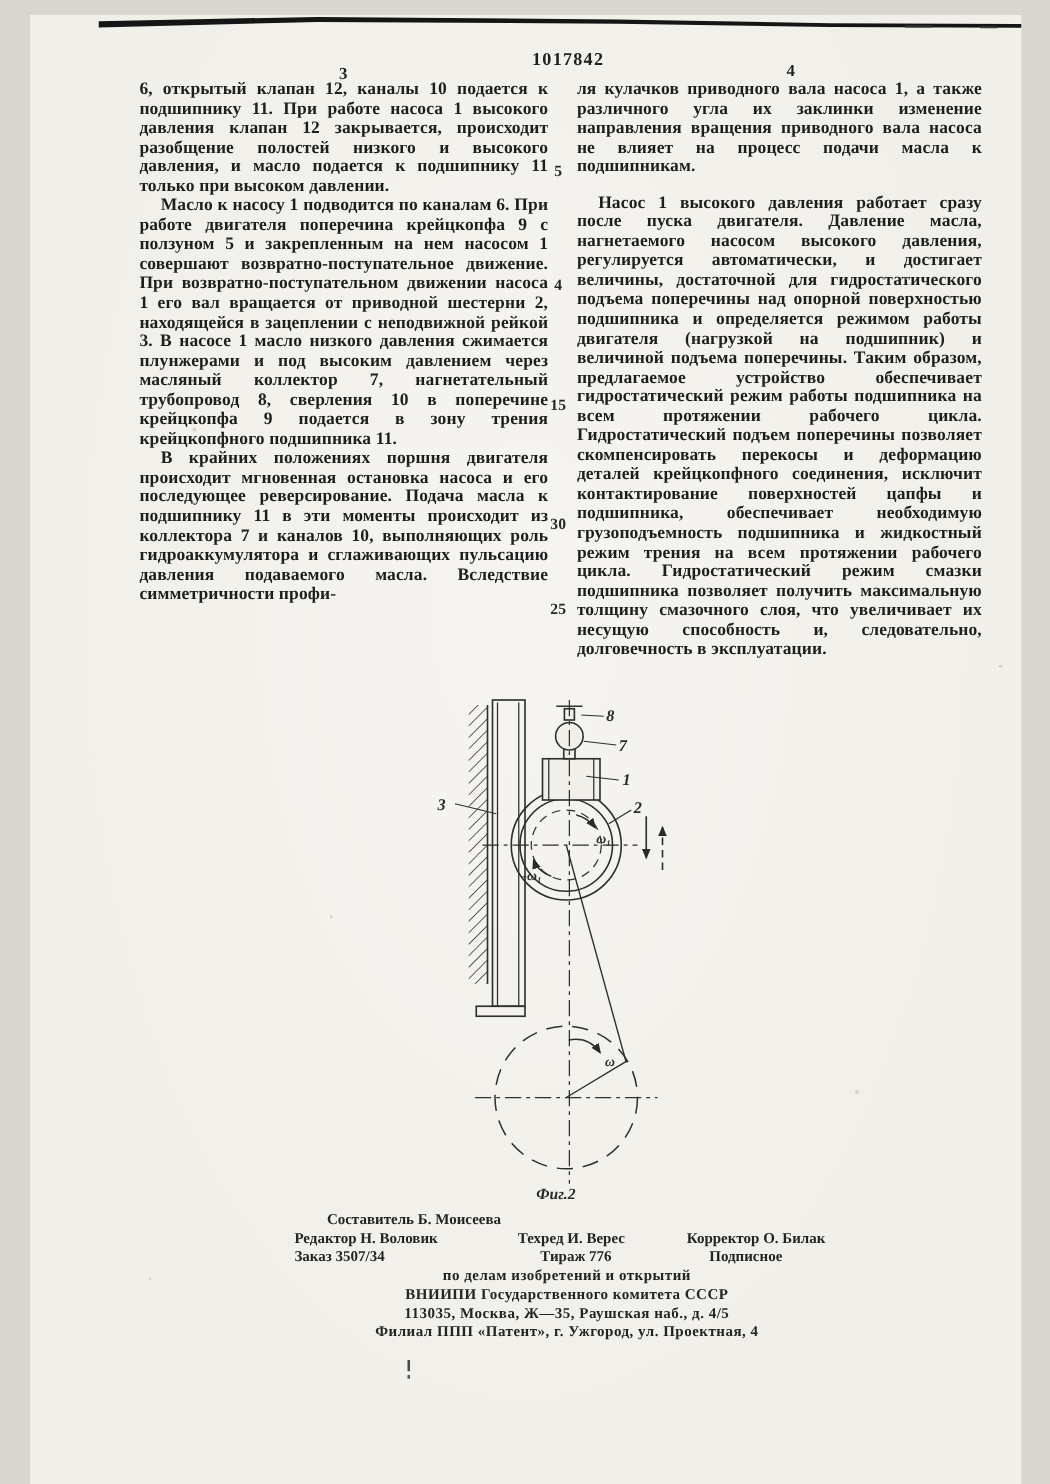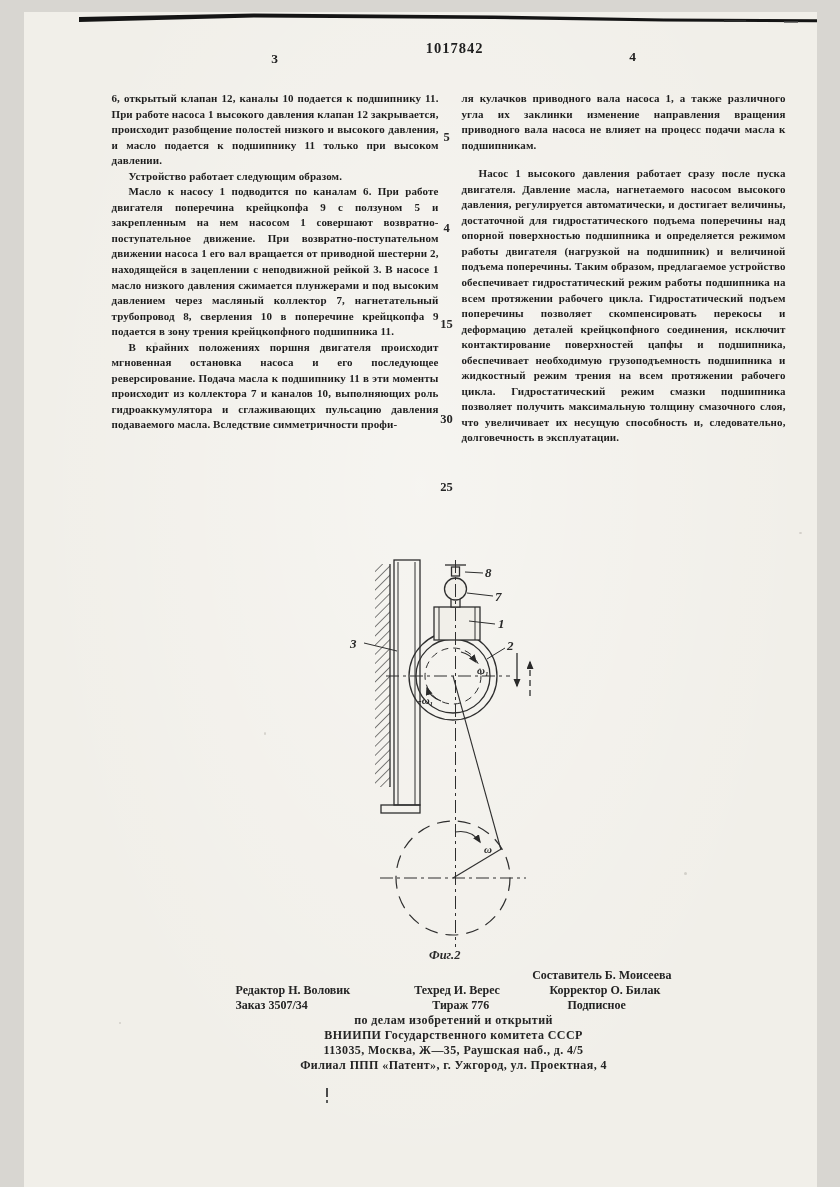--- a/index.html
+++ b/index.html
@@ -21,8 +21,8 @@
   .hdr-p3{left:236px;top:39px;width:30px;text-align:center;font-size:13.5px;}
   .hdr-p4{left:594px;top:37px;width:30px;text-align:center;font-size:13.5px;}
   .col{
-    position:absolute;top:79px;
-    font-size:11px;line-height:15.55px;font-weight:bold;
+    position:absolute;top:52px;
+    font-size:14px;line-height:15.55px;font-weight:bold;
     text-align:justify;letter-spacing:.1px;color:#1e1e1e;
   }
   .col-left{left:88px;width:327px;}

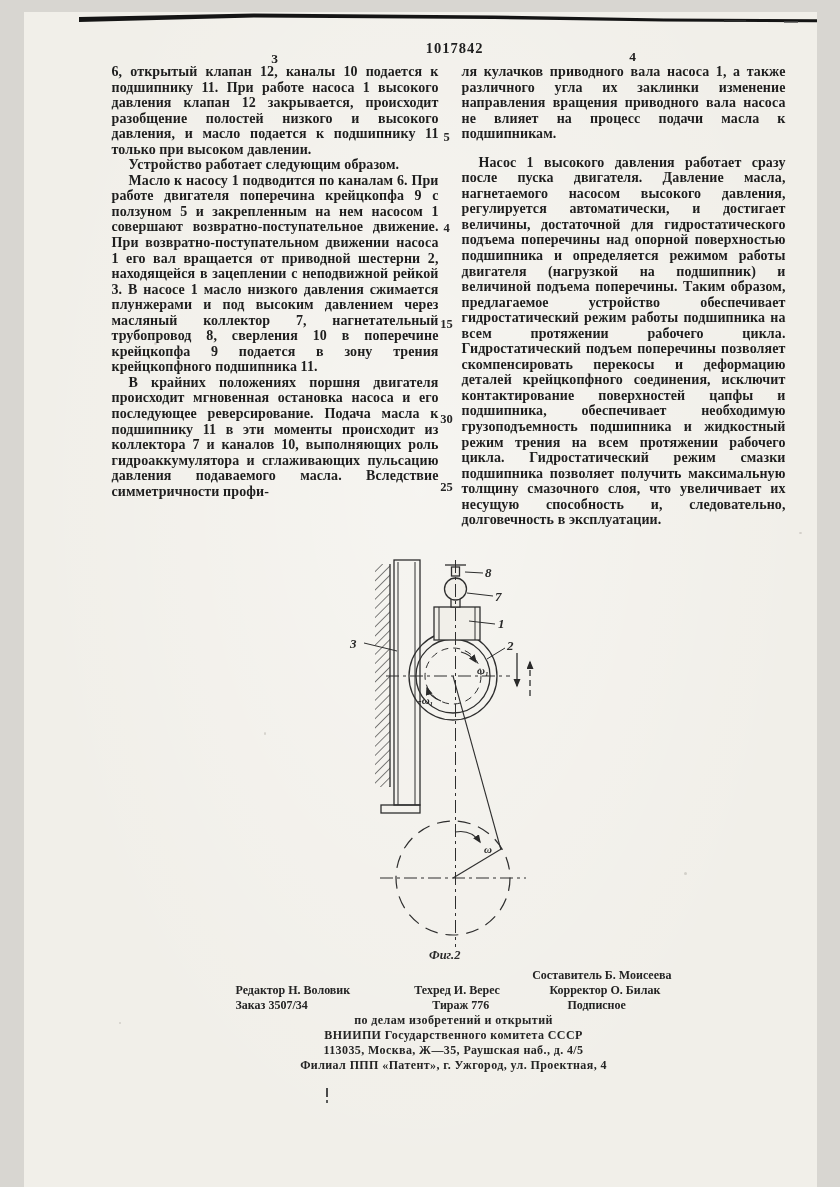--- a/index.html
+++ b/index.html
@@ -67,7 +67,6 @@
 
   <div class="col col-left">
     <p>6, открытый клапан 12, каналы 10 подается к подшипнику 11. При работе насоса 1 высокого давления клапан 12 закрывается, происходит разобщение полостей низкого и высокого давления, и масло подается к подшипнику 11 только при высоком давлении.</p>
-    <p class="ind">Устройство работает следующим образом.</p>
     <p class="ind">Масло к насосу 1 подводится по каналам 6. При работе двигателя поперечина крейцкопфа 9 с ползуном 5 и закрепленным на нем насосом 1 совершают возвратно-поступательное движение. При возвратно-поступательном движении насоса 1 его вал вращается от приводной шестерни 2, находящейся в зацеплении с неподвижной рейкой 3. В насосе 1 масло низкого давления сжимается плунжерами и под высоким давлением через масляный коллектор 7, нагнетательный трубопровод 8, сверления 10 в поперечине крейцкопфа 9 подается в зону трения крейцкопфного подшипника 11.</p>
     <p class="ind">В крайних положениях поршня двигателя происходит мгновенная остановка насоса и его последующее реверсирование. Подача масла к подшипнику 11 в эти моменты происходит из коллектора 7 и каналов 10, выполняющих роль гидроаккумулятора и сглаживающих пульсацию давления подаваемого масла. Вследствие симметричности профи-</p>
   </div>

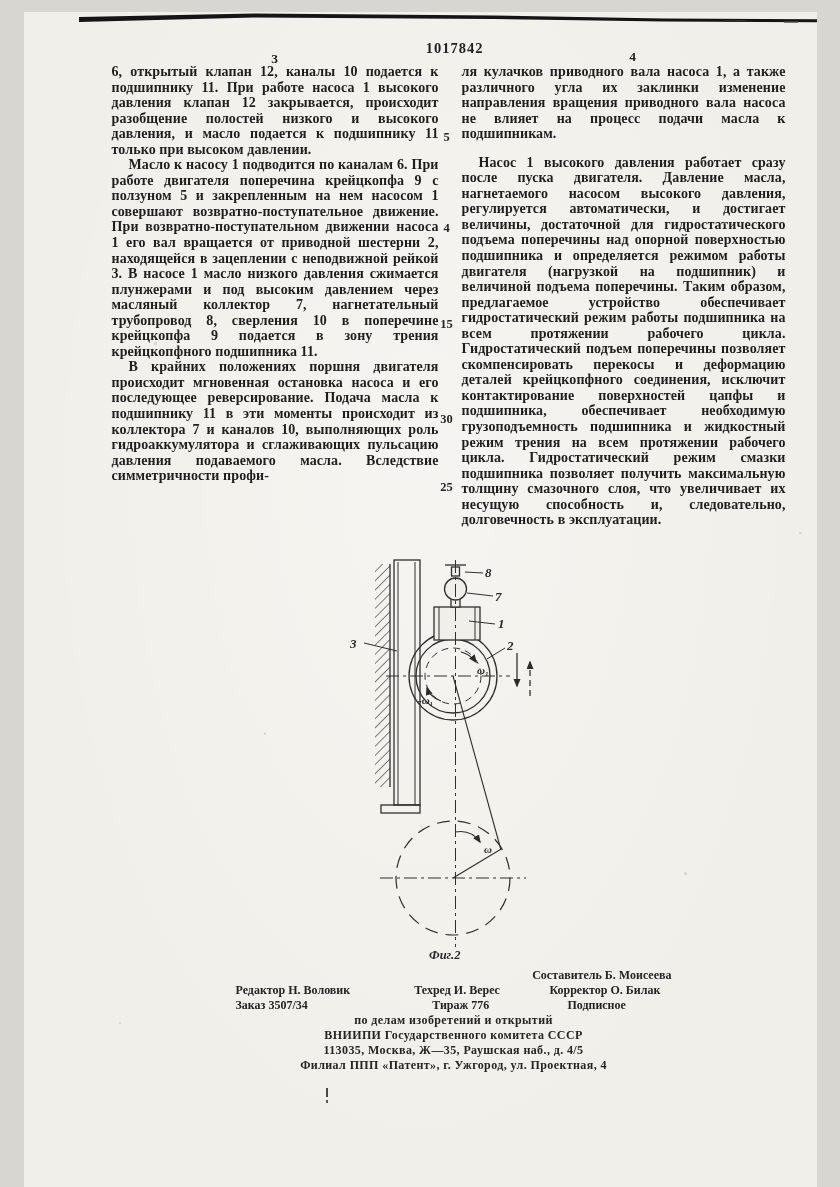--- a/index.html
+++ b/index.html
@@ -40,7 +40,7 @@
     position:absolute;left:212px;top:956px;width:436px;
     font-size:12px;font-weight:bold;line-height:15px;color:#242424;
   }
-  .f-compiler{text-align:right;padding-left:26px;}
+  .f-compiler{text-align:left;padding-left:26px;}
   .f-grid{display:grid;grid-template-columns:41% 31% 28%;}
   .f-cell{white-space:nowrap;}
   .f-pad{padding-left:18px;}

